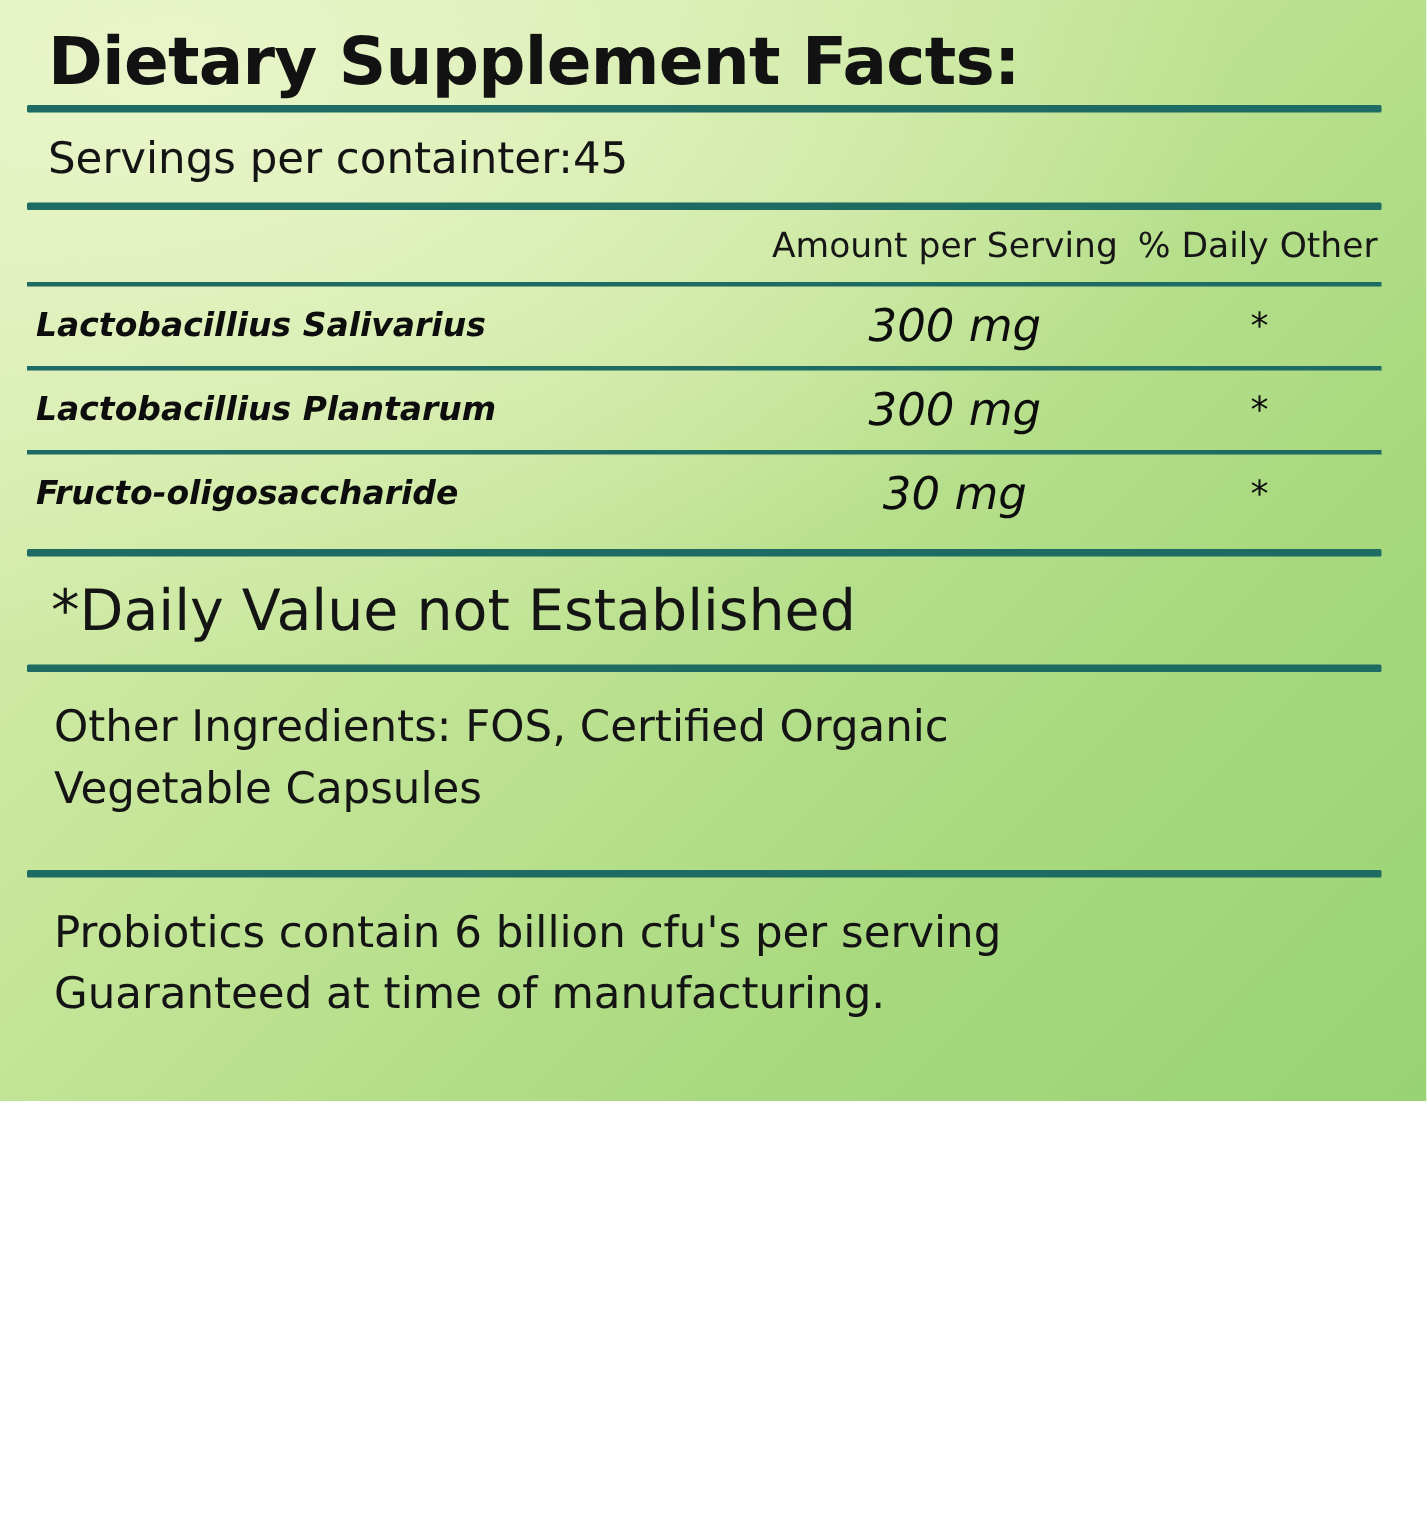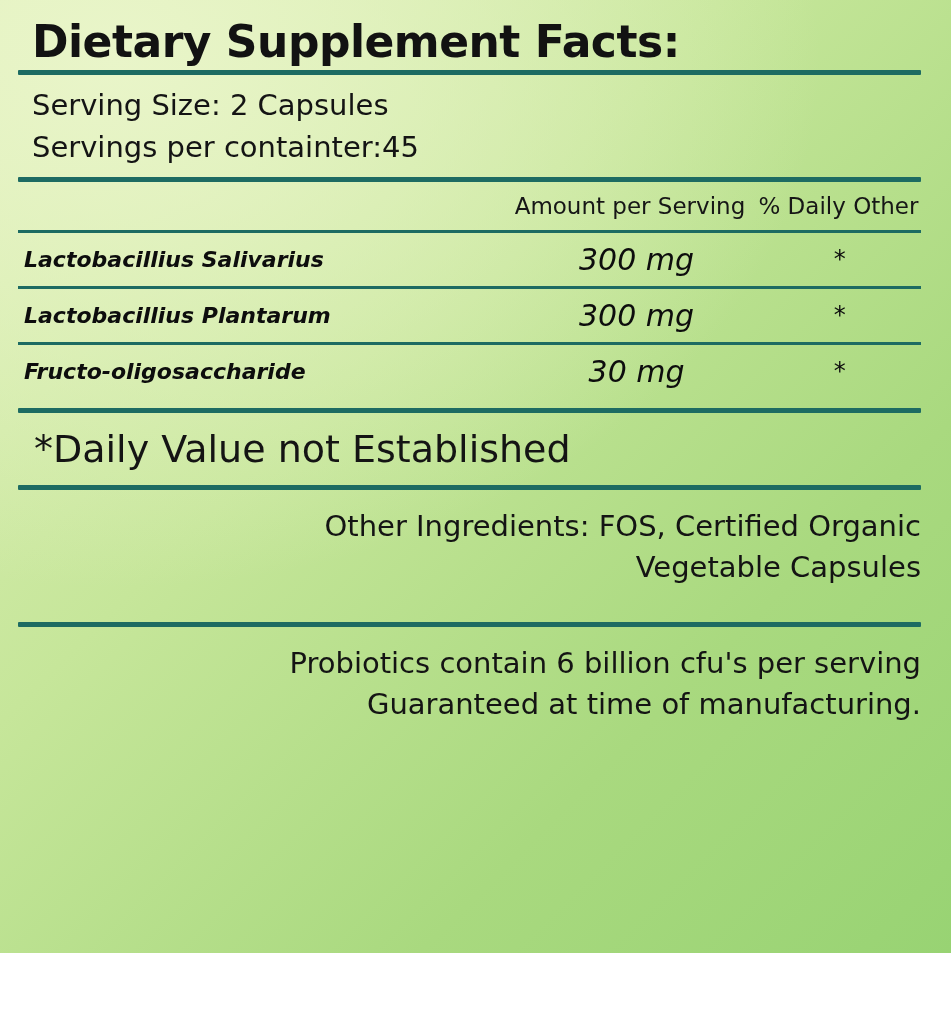--- a/index.html
+++ b/index.html
@@ -17,7 +17,7 @@
   .panel {
     position: relative;
     width: 951px;
-    height: 953px;
+    height: 734px;
     box-sizing: border-box;
     background:
       radial-gradient(ellipse 120% 90% at 12% 6%, #e9f5c9 0%, rgba(233,245,201,0) 62%),

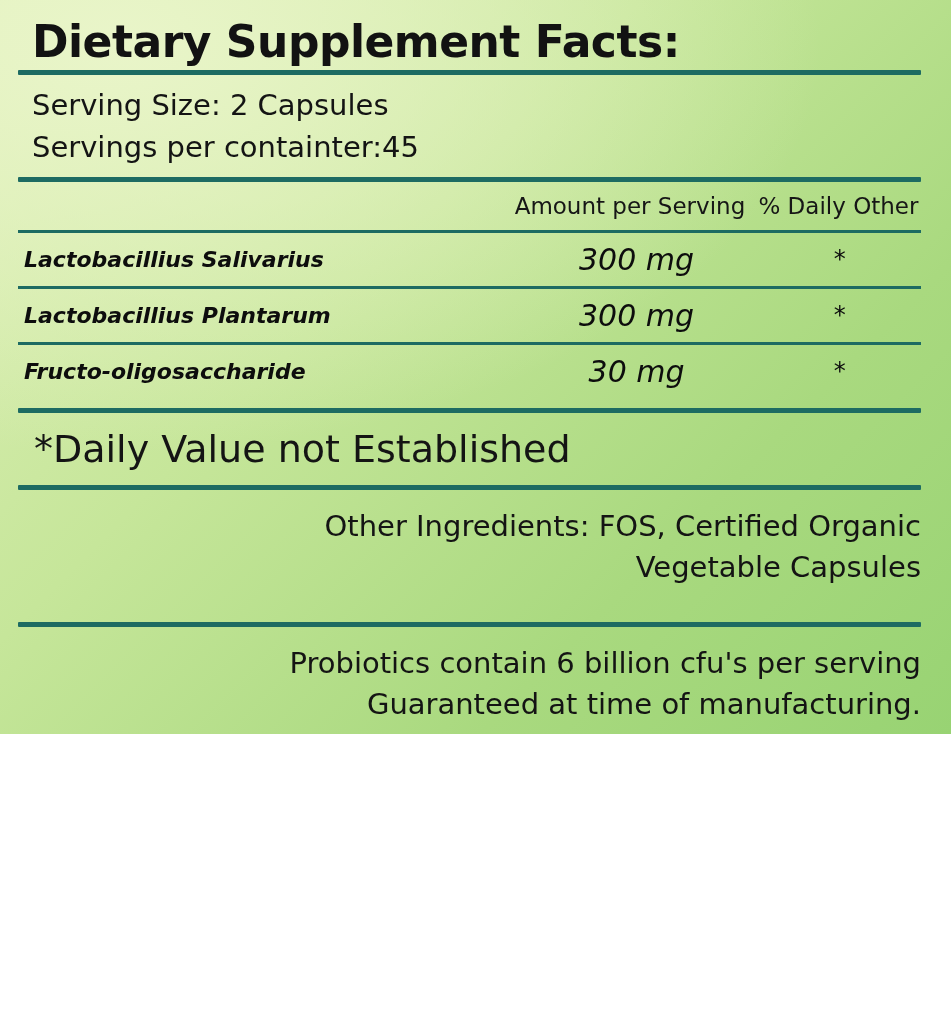--- a/index.html
+++ b/index.html
@@ -127,7 +127,6 @@
   <div class="rule thick"></div>
 
   <div class="serving">
-    <div>Serving Size: 2 Capsules</div>
     <div>Servings per containter:45</div>
   </div>
 

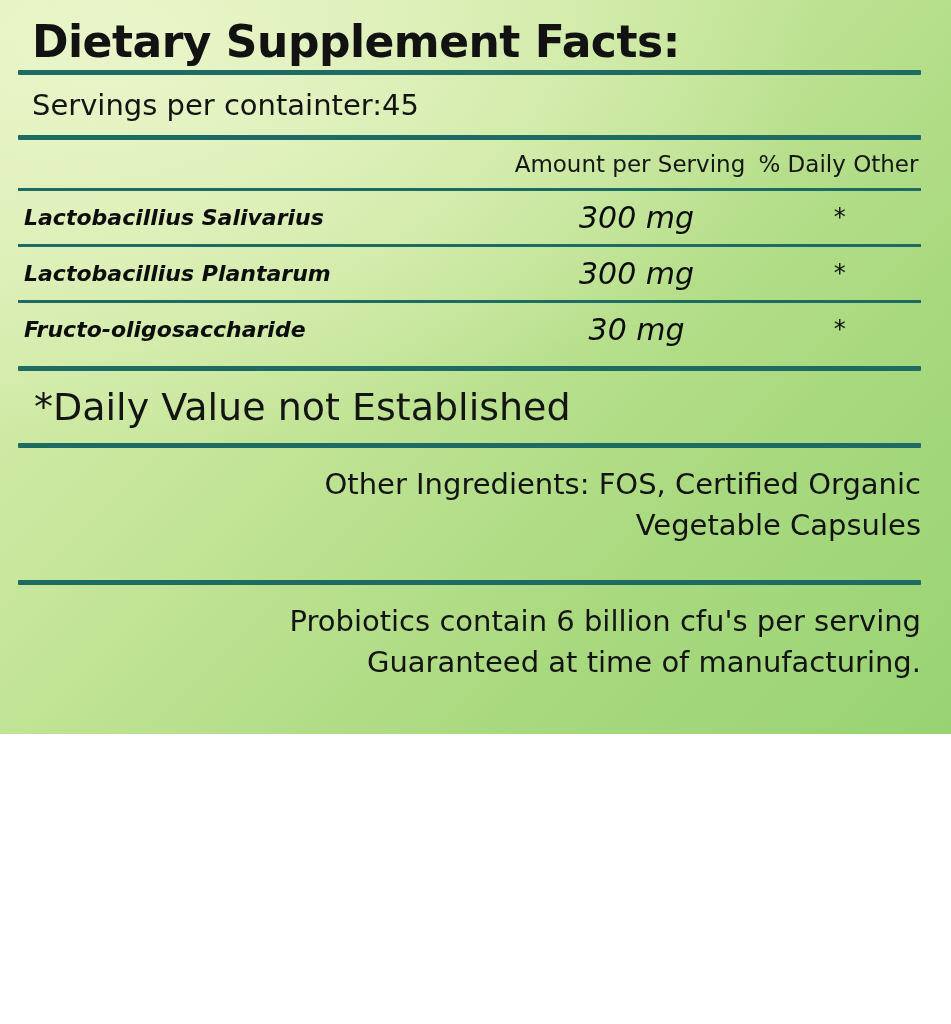--- a/index.html
+++ b/index.html
@@ -113,7 +113,6 @@
     color: #141414;
     line-height: 1.42;
     margin: 16px 0 16px 18px;
-    text-align: right;
   }
   .para div { white-space: nowrap; }
 </style>

